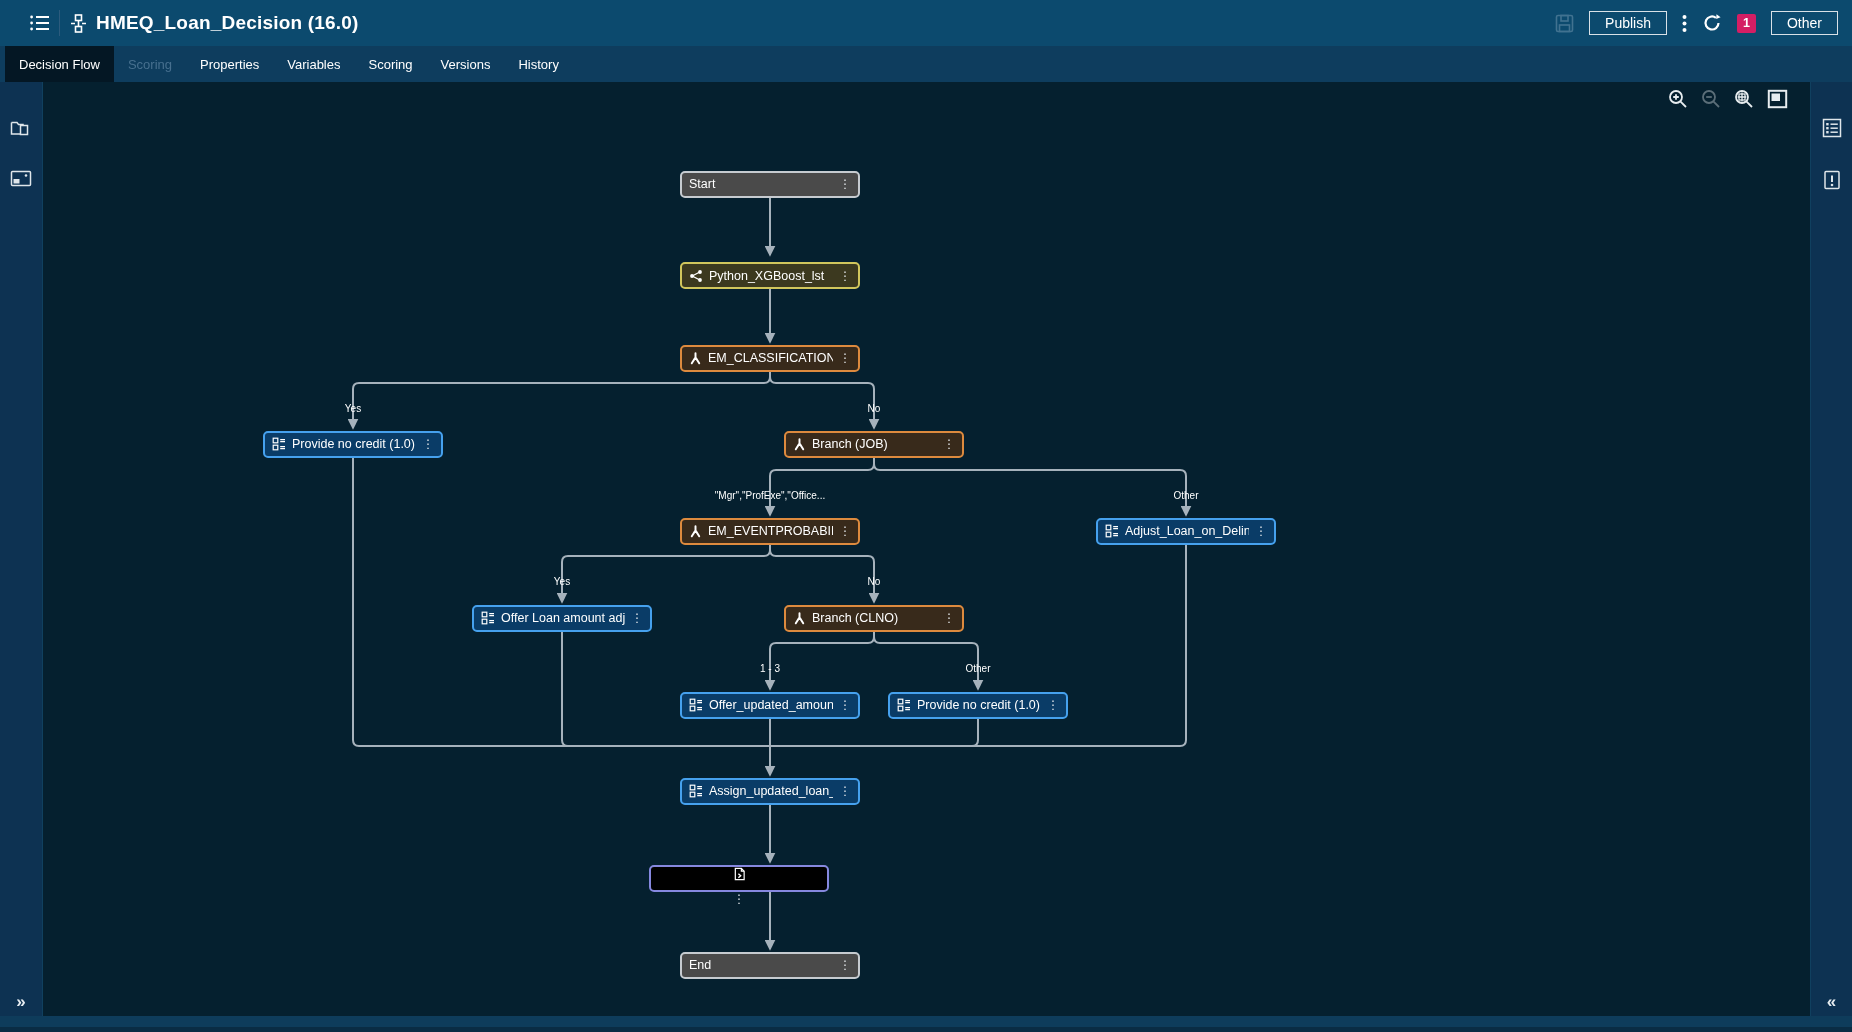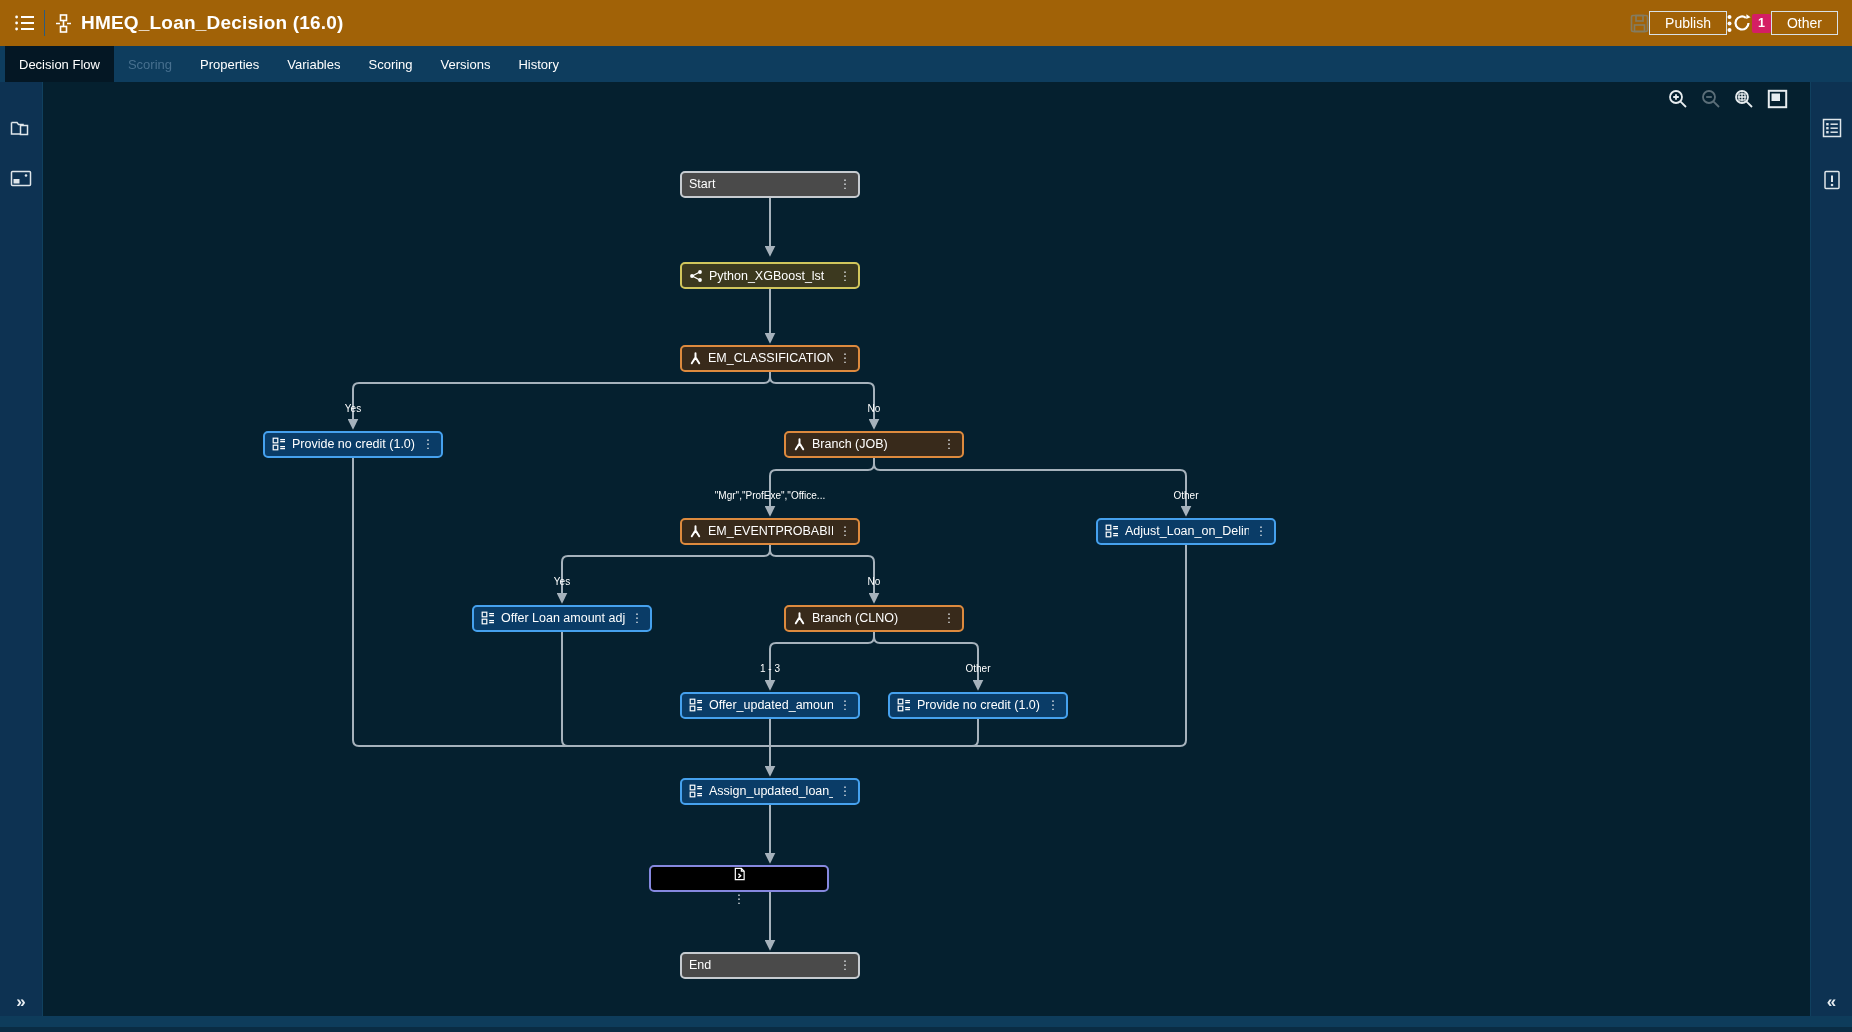--- a/index.html
+++ b/index.html
@@ -13,8 +13,8 @@
 
   
   .hdr {
-    height: 46px; background: #a16207; display: flex; align-items: center;
-    flex: 0 0 auto; padding-left: 6px; color: #fff;
+    height: 46px; background: #0c4a6e; display: flex; align-items: center;
+    flex: 0 0 auto; padding-left: 21px; color: #fff;
   }
   .icon-btn { background: none; border: none; display: flex; align-items: center; justify-content: center; cursor: pointer; padding: 0; }
   .menu-btn { width: 36px; height: 46px; }

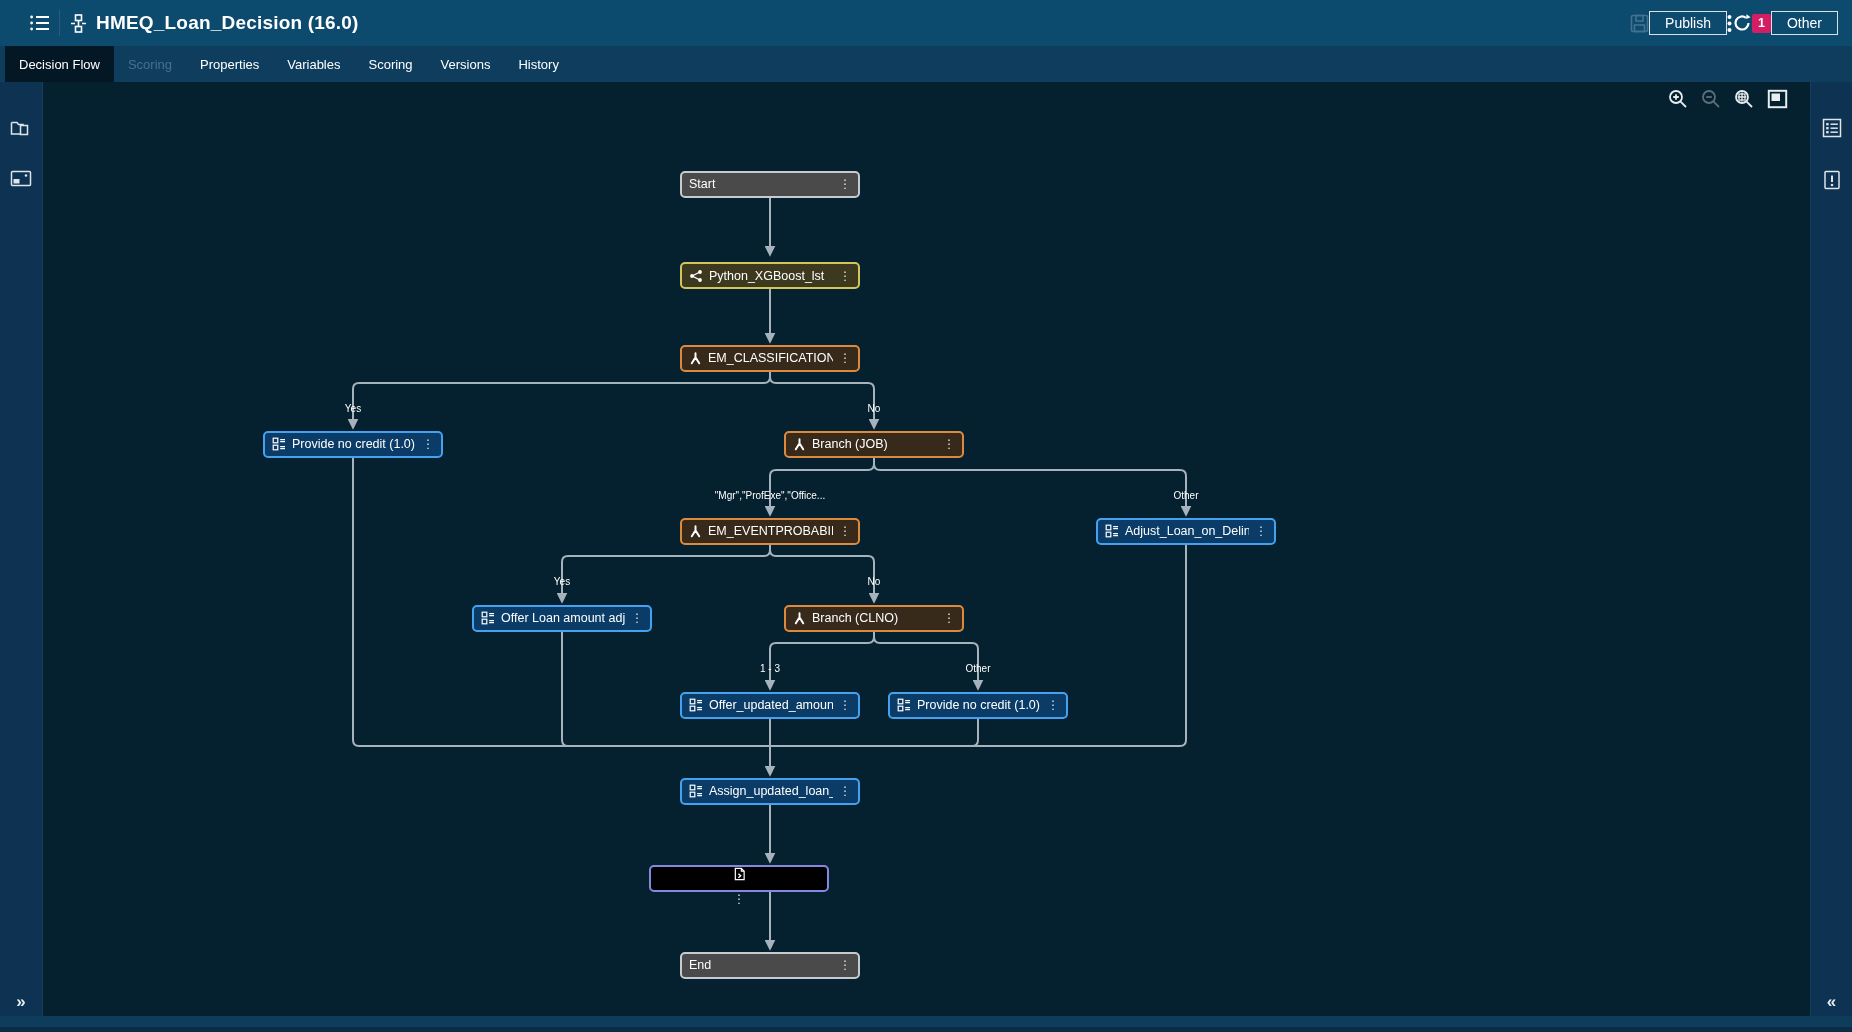--- a/index.html
+++ b/index.html
@@ -21,7 +21,7 @@
   .hdr-divider { width: 1px; height: 26px; background: #2c5b7d; margin: 0 10px 0 2px; }
   .flow-ico { margin-right: 9px; display: flex; }
   .title { font-size: 19px; font-weight: bold; letter-spacing: .2px; white-space: nowrap; }
-  .hdr-right { margin-left: auto; display: flex; align-items: center; padding-right: 14px; }
+  .hdr-right { margin-left: auto; display: flex; align-items: center; gap: 15px; padding-right: 14px; }
   .btn {
     background: transparent; border: 1px solid #d9e1e7; color: #fff;
     font-family: inherit; font-size: 14px; padding: 3px 15px; cursor: pointer;

